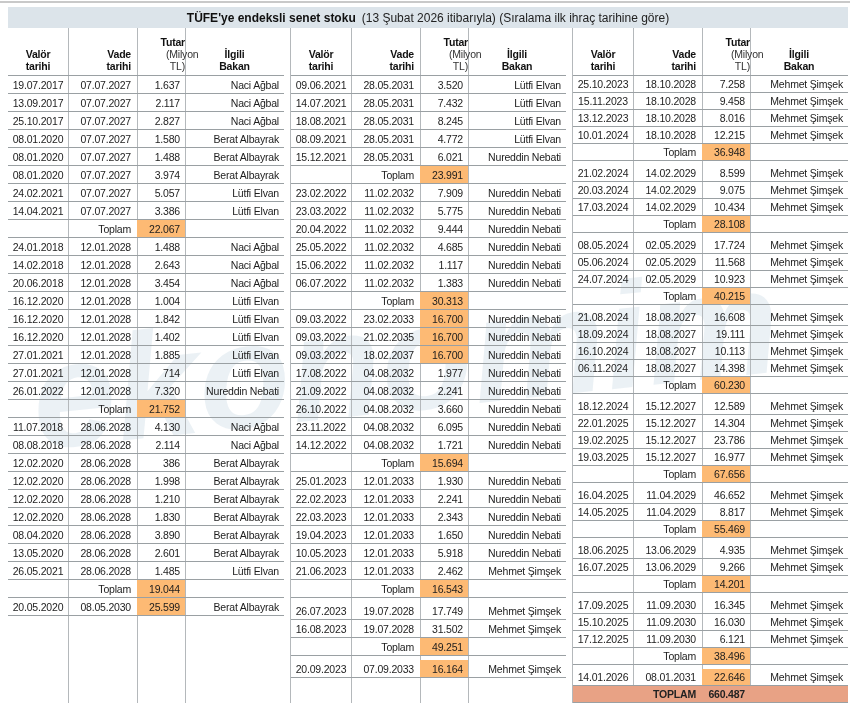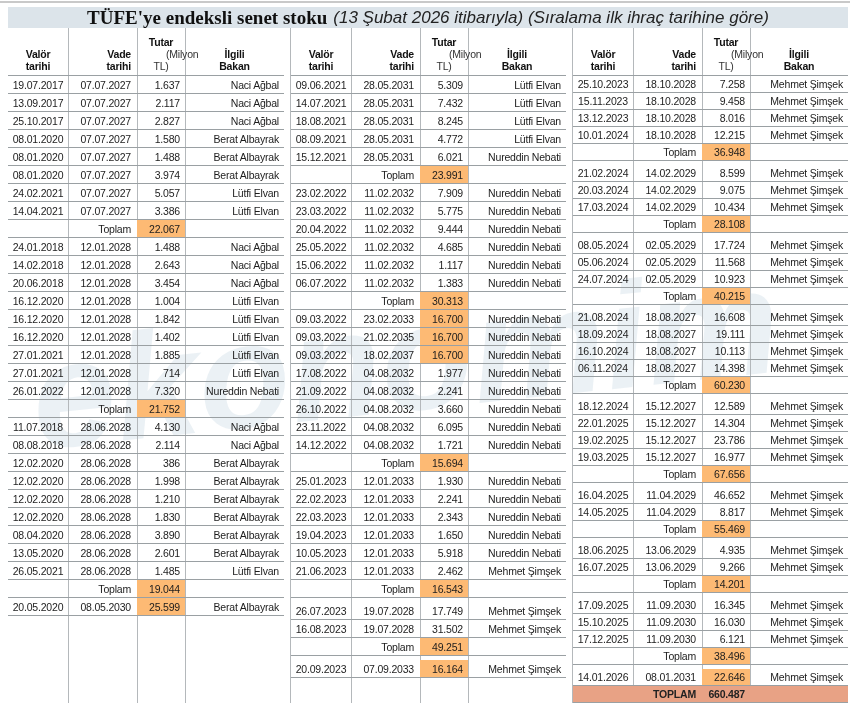--- a/index.html
+++ b/index.html
@@ -15,7 +15,7 @@
     background:#dce4ea;display:flex;align-items:center;justify-content:center;gap:6px;
     white-space:nowrap;
   }
-  .title-main{font-weight:bold;font-size:19px;color:#101010;font-family:Liberation Serif, serif;}
+  .title-main{font-weight:bold;font-size:12px;color:#101010;}
   .title-sub{font-style:italic;font-size:17px;color:#222;}
   .watermark{
     position:absolute;top:270px;left:30px;width:800px;

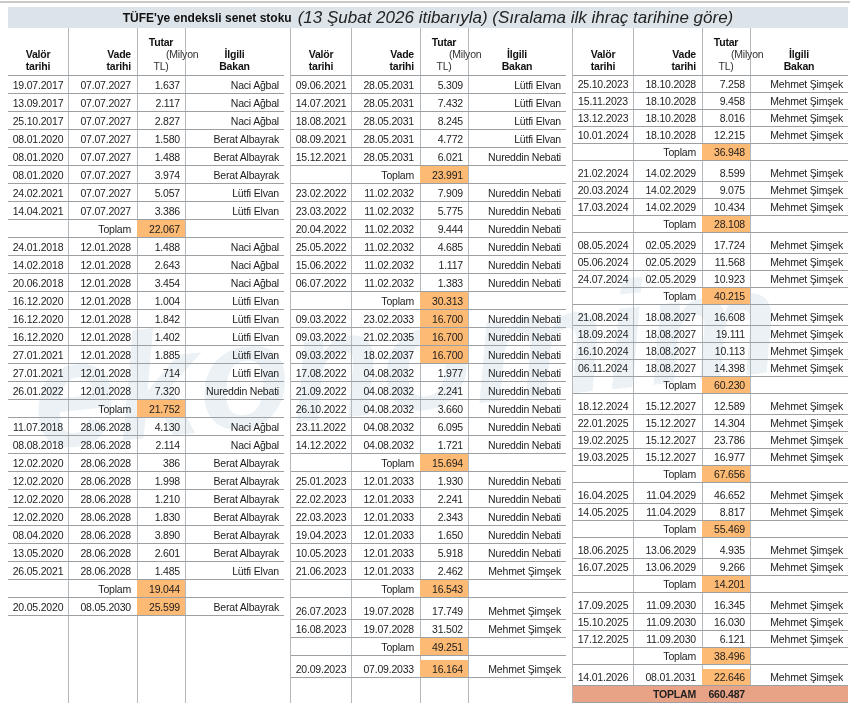--- a/index.html
+++ b/index.html
@@ -16,7 +16,7 @@
     white-space:nowrap;
   }
   .title-main{font-weight:bold;font-size:12px;color:#101010;}
-  .title-sub{font-style:italic;font-size:17px;color:#222;}
+  .title-sub{font-size:12px;color:#222;}
   .watermark{
     position:absolute;top:270px;left:30px;width:800px;
     font-size:150px;font-weight:bold;font-style:italic;

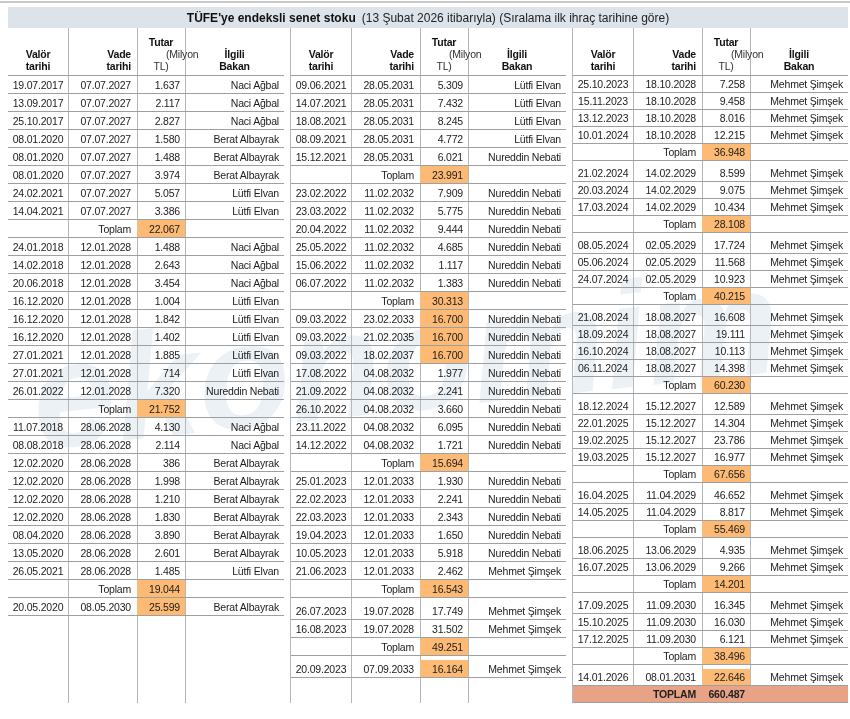--- a/index.html
+++ b/index.html
@@ -42,7 +42,7 @@
   .cd{width:69px;text-align:right;padding-right:6px;box-sizing:border-box;}
   .ct{width:48px;text-align:right;padding-right:5px;box-sizing:border-box;height:100%;display:flex;align-items:center;justify-content:flex-end;}
   .cb{flex:1;text-align:right;padding-right:5px;box-sizing:border-box;}
-  .header-row .ct{justify-content:center;text-align:center;padding-right:0;display:block;height:auto;}
+  .header-row .ct{justify-content:center;text-align:right;padding-right:0;display:block;height:auto;}
   .header-row .cb{text-align:center;padding-right:0;margin-top:30px;}
   .hl{background:#fdba74;}
   .spacer-row{height:4px;border-bottom:none;}

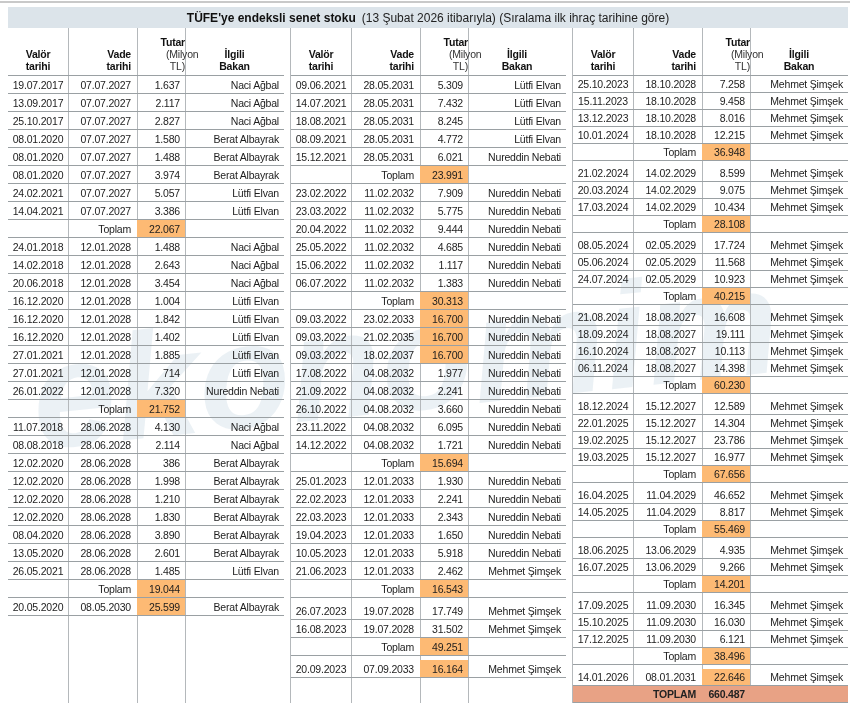--- a/index.html
+++ b/index.html
@@ -265,7 +265,7 @@
       <div class="row">
         <div class="cv">09.06.2021</div>
         <div class="cd">28.05.2031</div>
-        <div class="ct">5.309</div>
+        <div class="ct">3.520</div>
         <div class="cb">Lütfi Elvan</div>
       </div>
       <div class="row">

